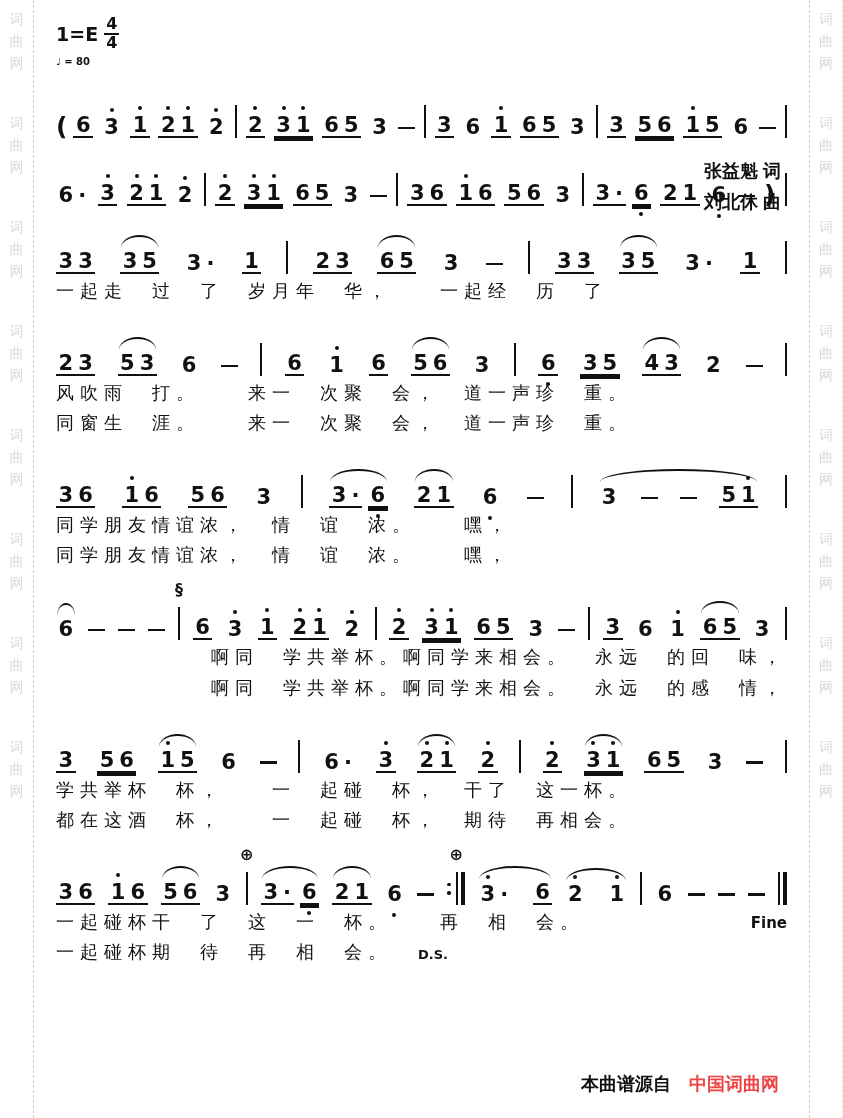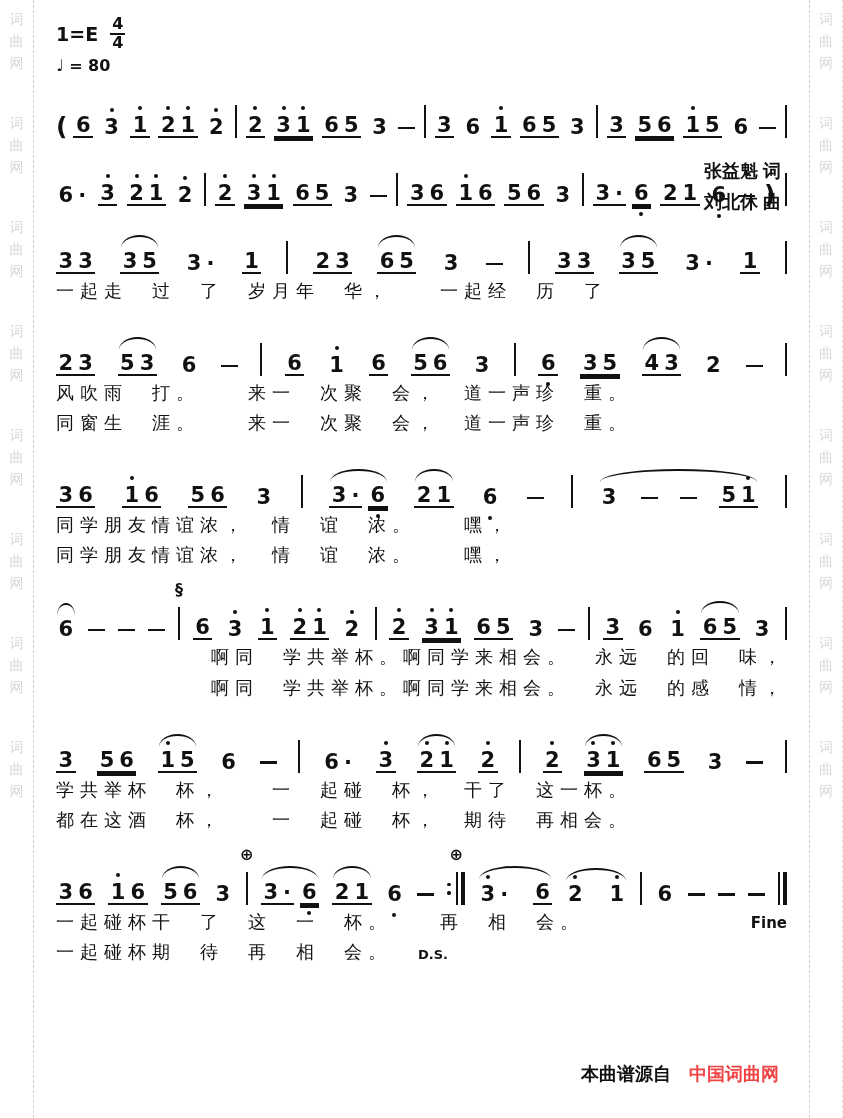--- a/index.html
+++ b/index.html
@@ -19,7 +19,7 @@
          padding-top:78px;font-family:"DejaVu Sans","Liberation Sans",sans-serif;}
   .credits{position:absolute;top:140px;right:62px;text-align:right;font-size:18px;
            font-weight:bold;line-height:1.7;}
-  .keyrow{margin-top:16px;display:flex;align-items:center;gap:12px;height:36px;}
+  .keyrow{margin-top:16px;display:flex;align-items:center;gap:6px;height:36px;}
   .keysig{font-size:19px;font-weight:bold;font-family:"DejaVu Sans",sans-serif;}
   .meter{display:inline-flex;flex-direction:column;align-items:center;font-size:16px;
          font-weight:bold;line-height:1.05;font-family:"DejaVu Sans",sans-serif;}

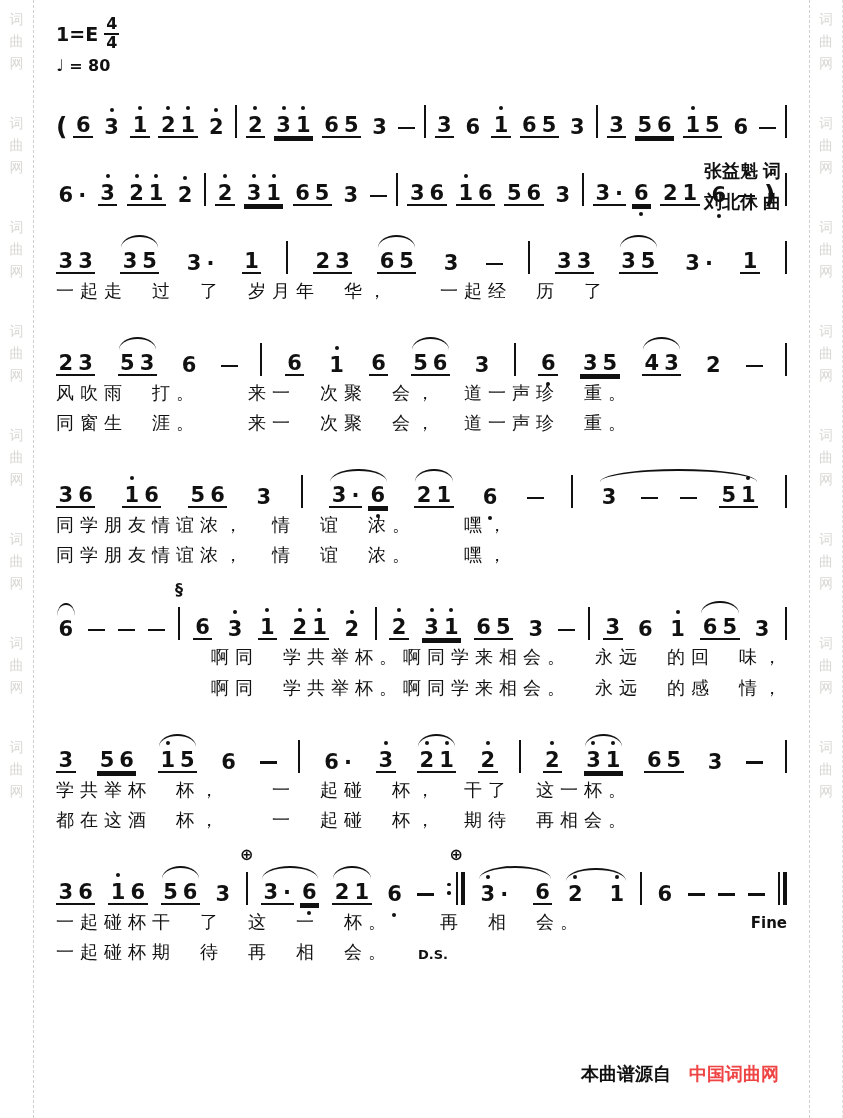--- a/index.html
+++ b/index.html
@@ -24,7 +24,7 @@
   .meter{display:inline-flex;flex-direction:column;align-items:center;font-size:16px;
          font-weight:bold;line-height:1.05;font-family:"DejaVu Sans",sans-serif;}
   .meter .bot{border-top:2px solid #111;padding:0 2px;}
-  .tempo{font-size:16px;font-weight:bold;margin-top:4px;height:24px;
+  .tempo{font-size:10px;font-weight:bold;margin-top:4px;height:24px;
          font-family:"DejaVu Sans",sans-serif;}
   
   .score{margin-top:10px;}

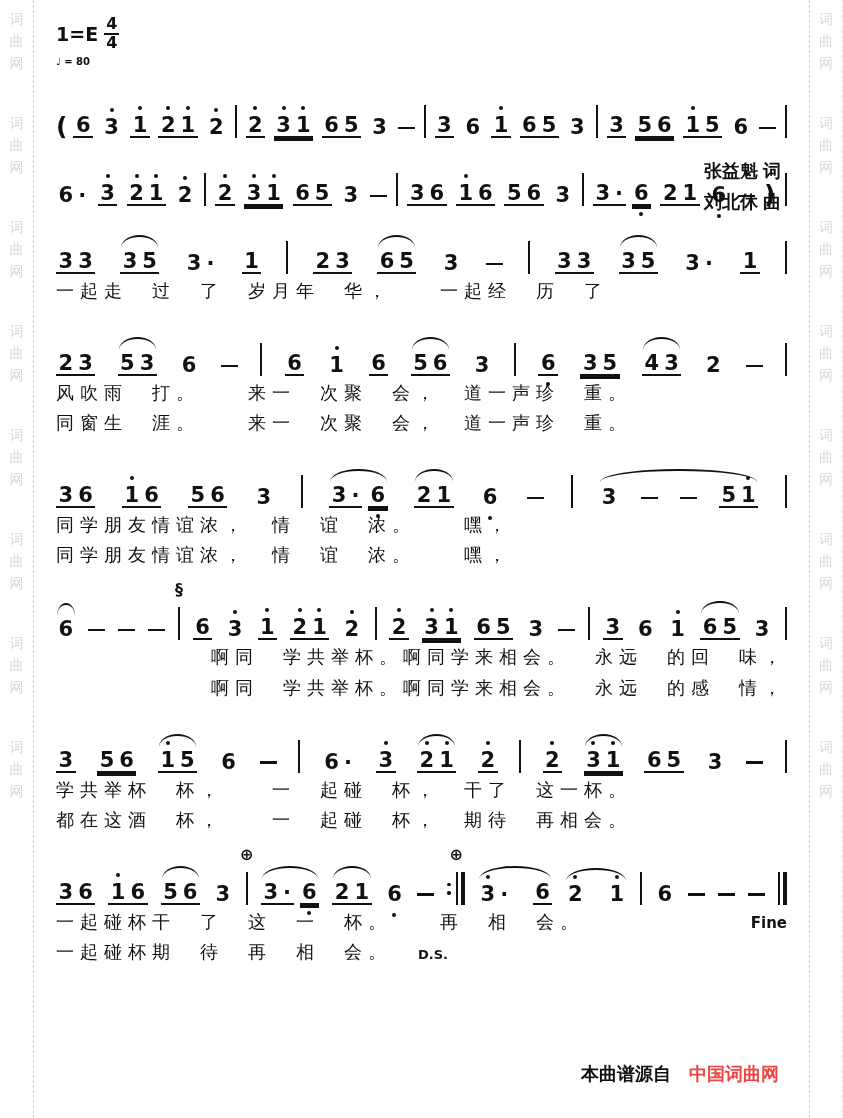--- a/index.html
+++ b/index.html
@@ -63,7 +63,7 @@
   .ds{letter-spacing:0;font-size:13px;font-weight:bold;margin-left:26px;
       font-family:"DejaVu Sans",sans-serif;}
   
-  .footer{position:absolute;bottom:32px;right:64px;font-size:18px;font-weight:bold;
+  .footer{position:absolute;bottom:22px;right:64px;font-size:18px;font-weight:bold;
           display:flex;gap:18px;z-index:2;}
   .footer .site{cursor:pointer;}
 </style>

